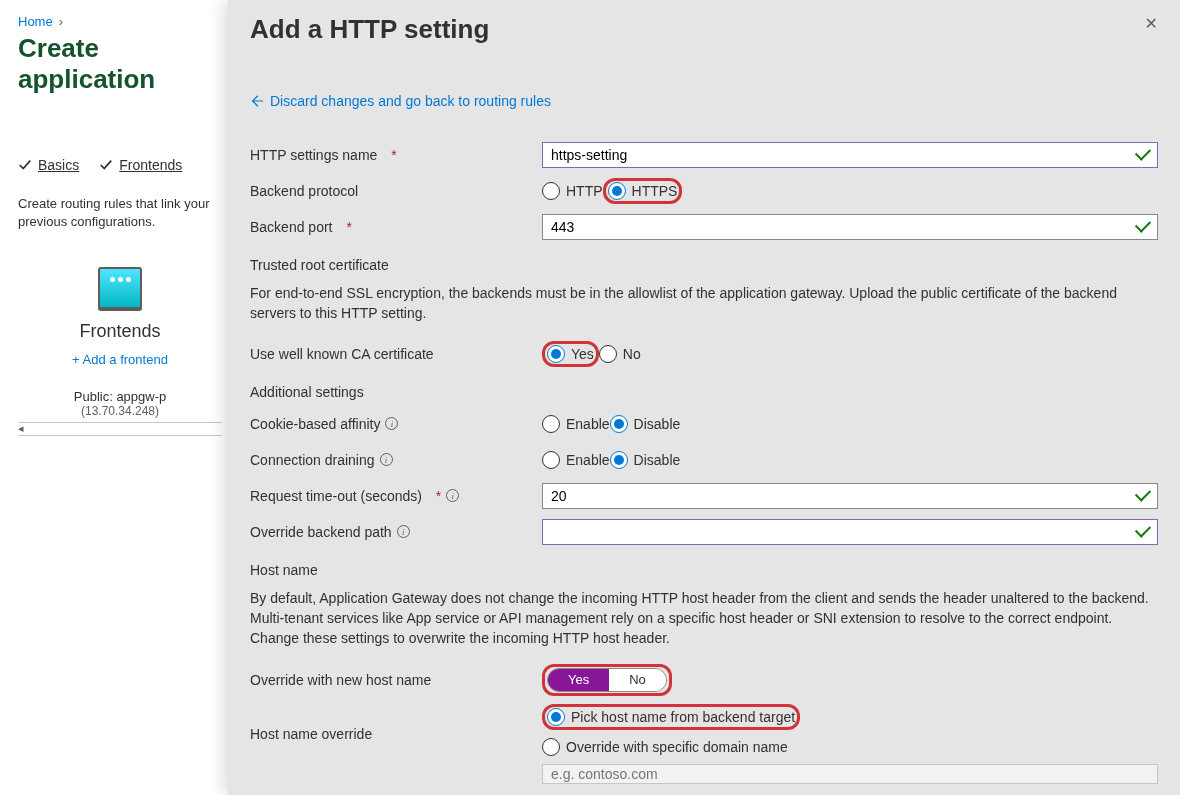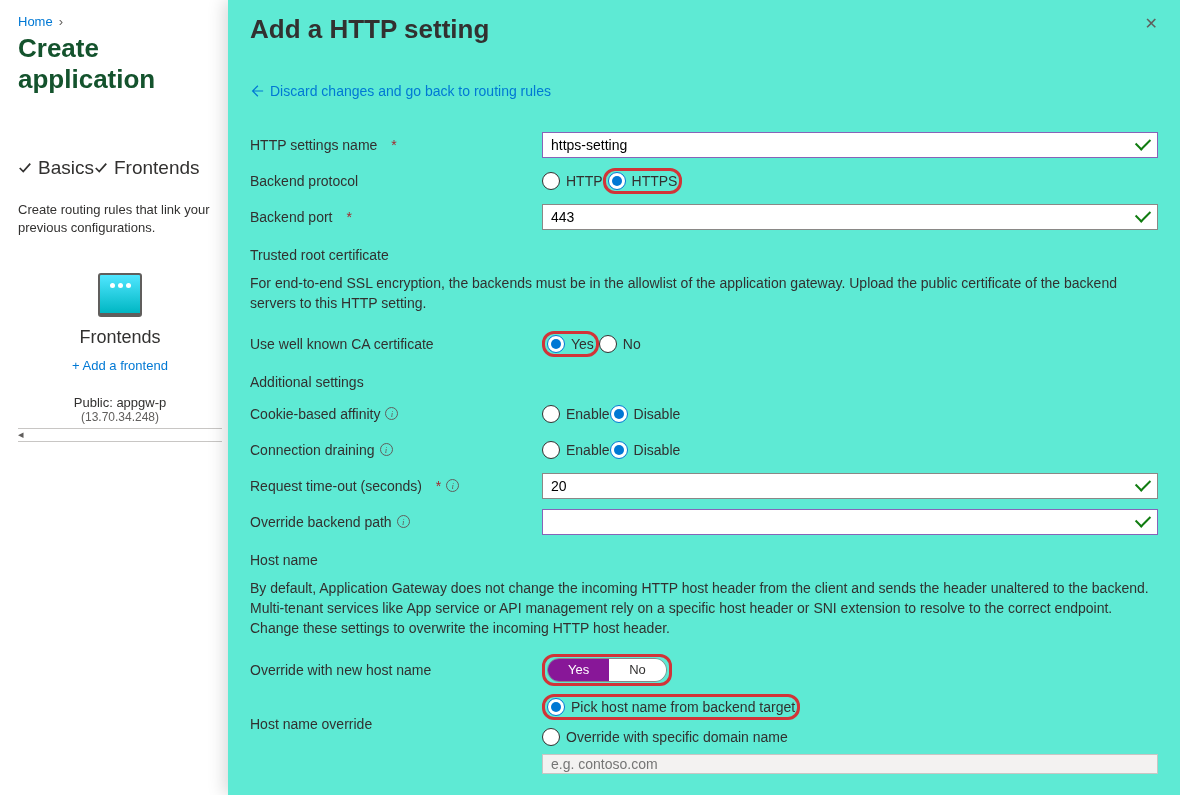--- a/index.html
+++ b/index.html
@@ -26,7 +26,7 @@
     .card-scroll .arrow-left { position: absolute; left: 0; top: -1px; font-size: 11px; color: #605e5c; }
 
     
-    .blade { position: absolute; left: 228px; top: 0; right: 0; bottom: 0; background: #5eead4; box-shadow: -4px 0 16px rgba(0,0,0,.15); padding: 14px 22px 12px 22px; overflow: hidden; }
+    .blade { position: absolute; left: 228px; top: 0; right: 0; bottom: 0; background: #e5e5e5; box-shadow: -4px 0 16px rgba(0,0,0,.15); padding: 14px 22px 12px 22px; overflow: hidden; }
     .blade-header { display: flex; align-items: flex-start; justify-content: space-between; }
     .blade-title { font-size: 26px; font-weight: 600; }
     .close-x { font-size: 16px; color: #605e5c; cursor: pointer; }

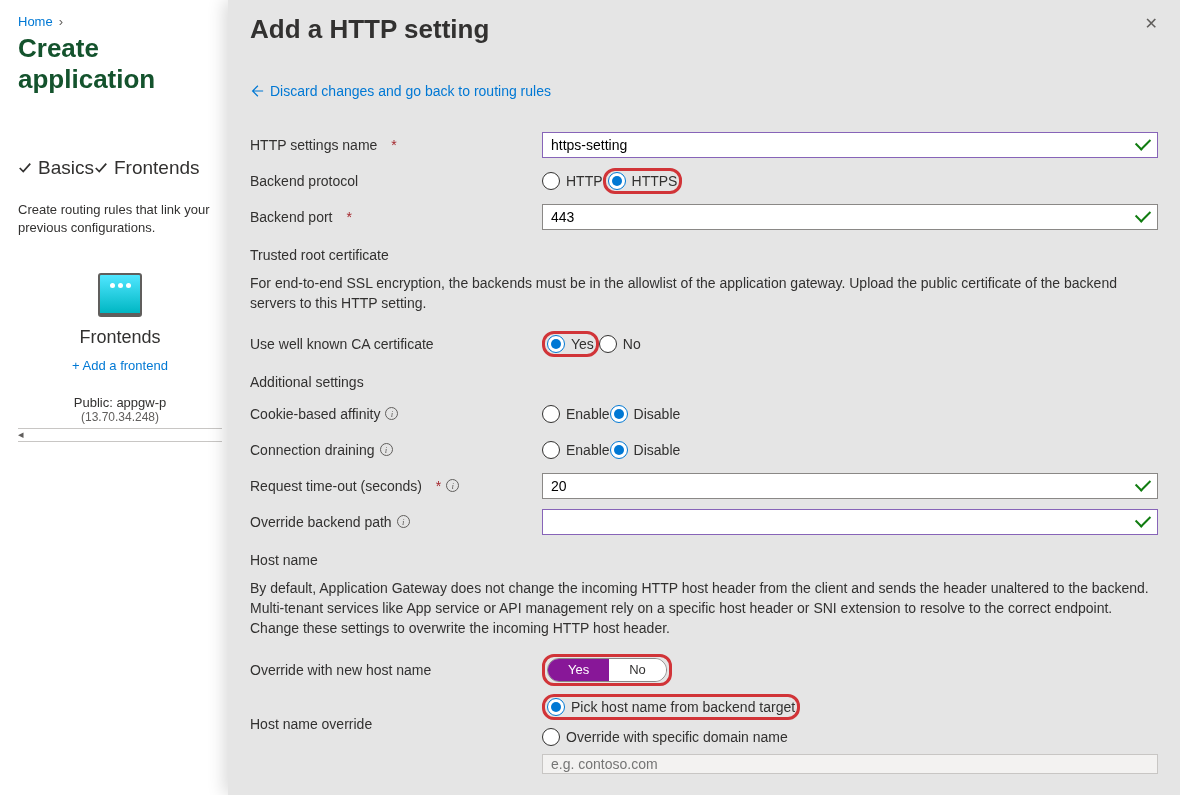--- a/index.html
+++ b/index.html
@@ -30,7 +30,7 @@
     .blade-header { display: flex; align-items: flex-start; justify-content: space-between; }
     .blade-title { font-size: 26px; font-weight: 600; }
     .close-x { font-size: 16px; color: #605e5c; cursor: pointer; }
-    .discard-link { display: inline-flex; align-items: center; gap: 6px; color: #0078d4; font-size: 14px; margin-top: 38px; cursor: pointer; }
+    .discard-link { display: inline-flex; align-items: center; gap: 6px; color: #0078d4; font-size: 14px; margin-top: 48px; cursor: pointer; }
     .discard-link svg { width: 14px; height: 14px; }
 
     .form { margin-top: 30px; }

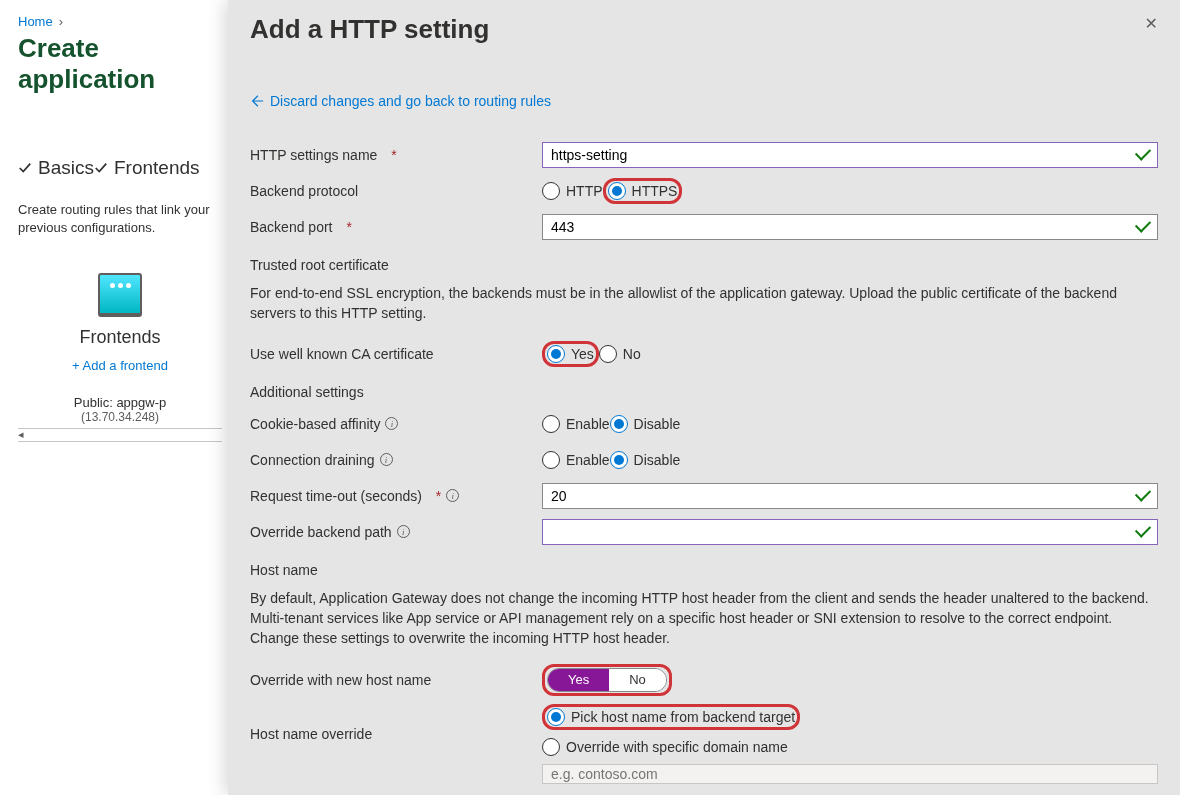--- a/index.html
+++ b/index.html
@@ -11,7 +11,7 @@
     .breadcrumb-home { cursor: pointer; }
     .breadcrumb-sep { color: #605e5c; }
     .page-title-bg { font-size: 26px; font-weight: 600; color: #14532d; margin-top: 4px; }
-    .tabs-bg { display: flex; margin-top: 62px; font-size: 19px; }
+    .tabs-bg { display: flex; gap: 20px; margin-top: 62px; font-size: 14px; text-decoration: underline; }
     .tab-bg { display: flex; align-items: center; gap: 6px; }
     .tab-bg svg { width: 14px; height: 14px; }
     .desc-bg { font-size: 13px; color: #323130; margin-top: 22px; line-height: 1.4; }

